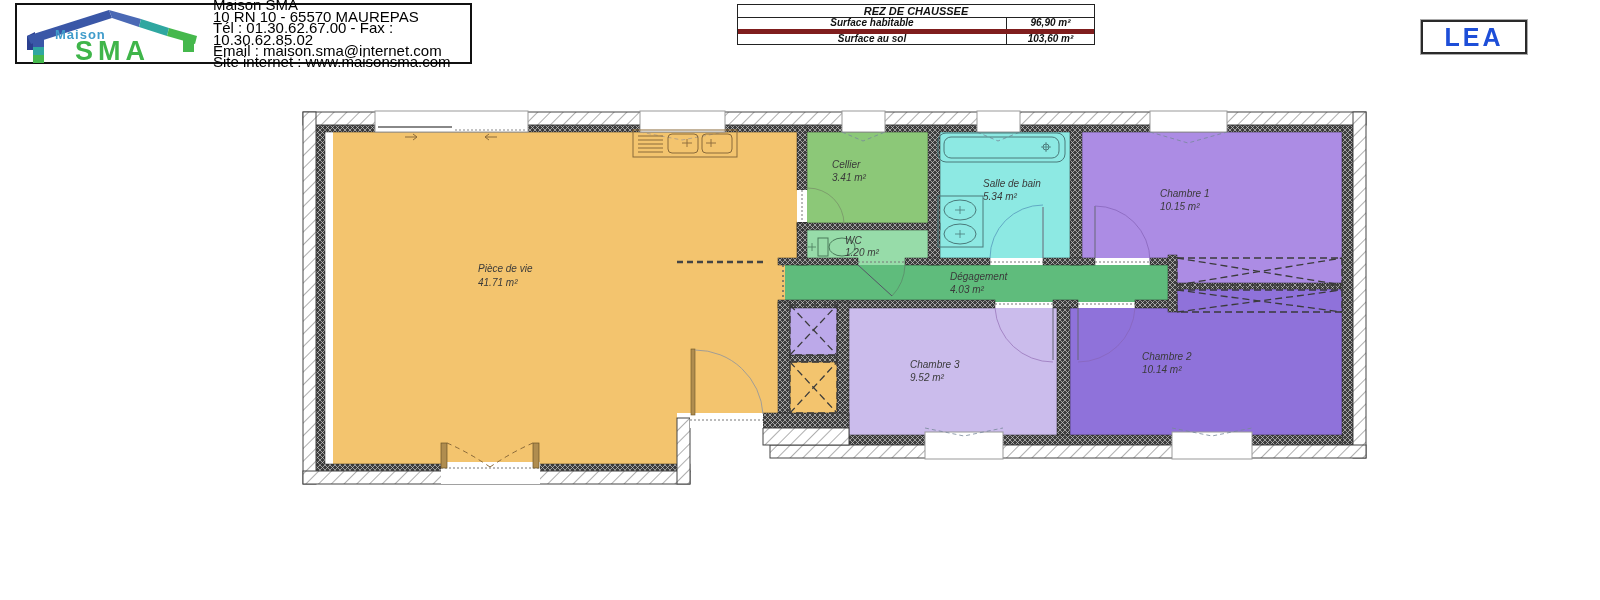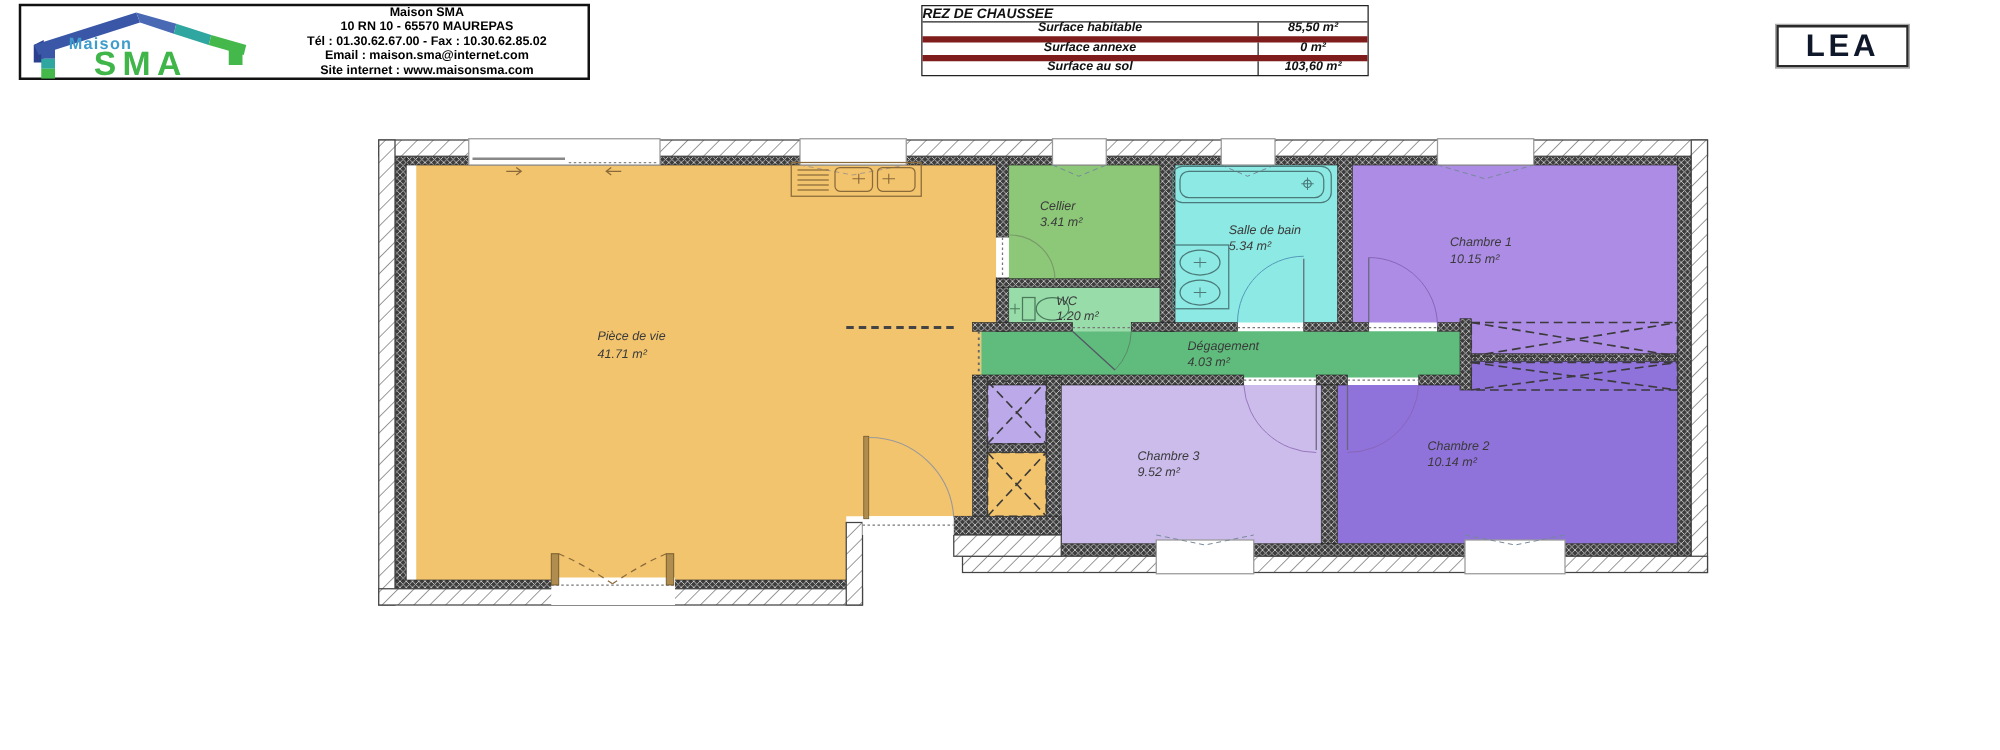--- a/index.html
+++ b/index.html
@@ -9,7 +9,7 @@
   .logo-box{position:absolute;left:15px;top:3px;width:453px;height:57px;border:2px solid #111;
     background:#fff;display:flex;align-items:center;}
   .logo-art{width:196px;height:58px;flex:0 0 auto;}
-  .company-block{flex:1;text-align:center;font-weight:bold;font-size:10px;line-height:11.4px;color:#000;}
+  .company-block{flex:1;text-align:left;font-weight:normal;font-size:15px;line-height:11.4px;color:#000;}
 
   
   .stable{position:absolute;left:737px;top:4px;width:356px;border:1.5px solid #222;background:#fff;

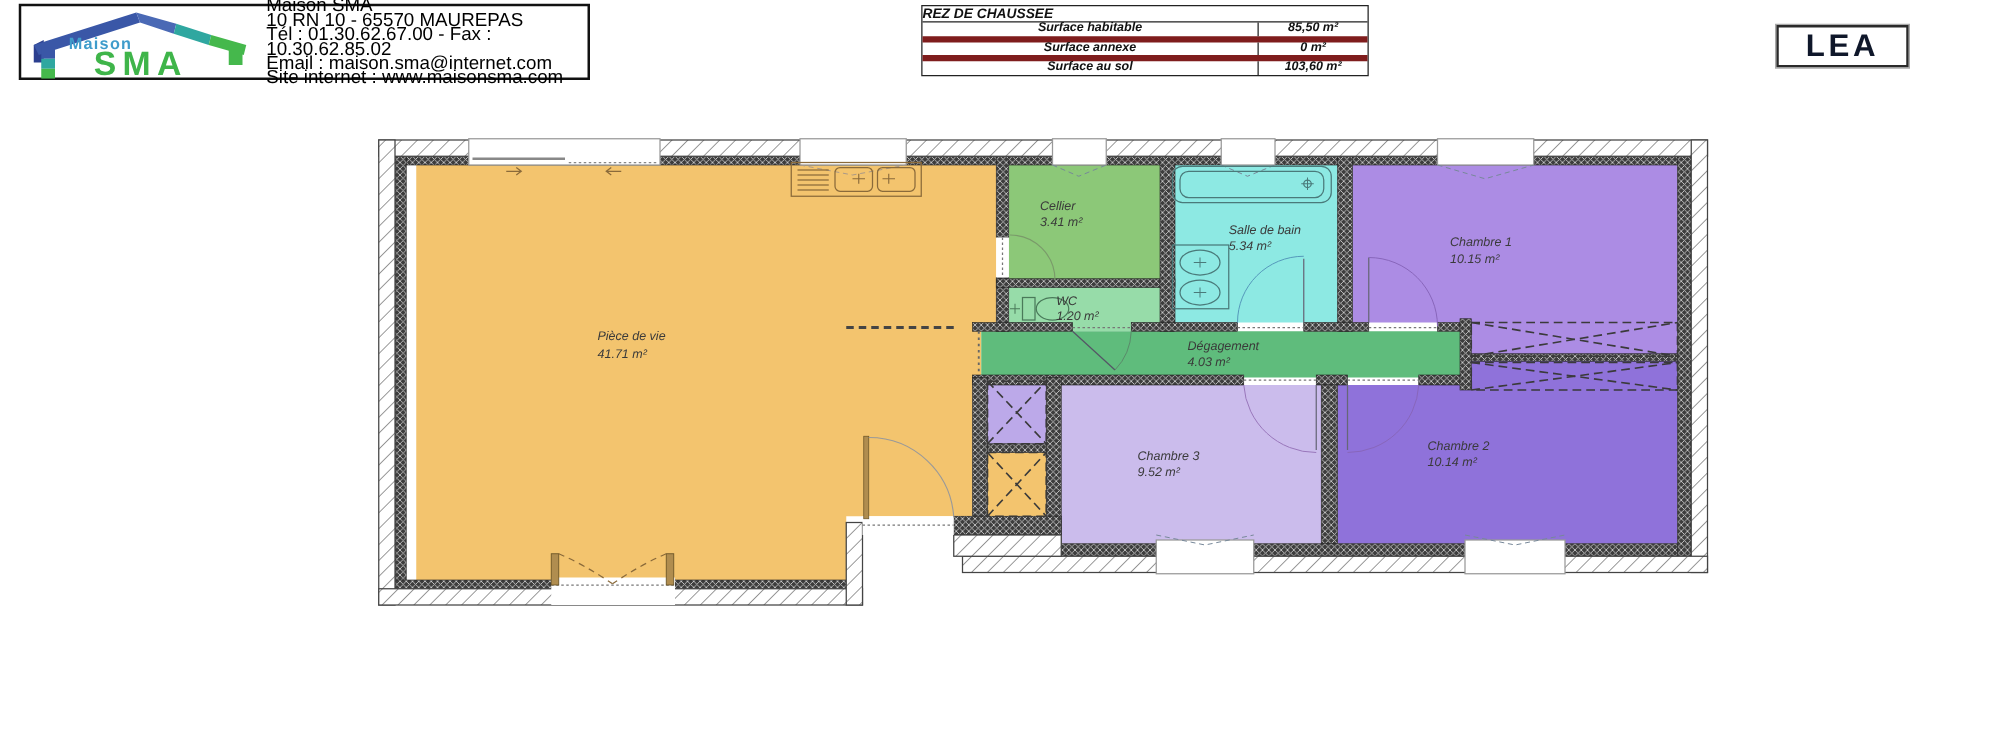--- a/index.html
+++ b/index.html
@@ -14,7 +14,7 @@
   
   .stable{position:absolute;left:737px;top:4px;width:356px;border:1.5px solid #222;background:#fff;
     font-weight:bold;font-style:italic;color:#111;}
-  .st-title{border-bottom:1px solid #222;font-size:11px;line-height:12px;}
+  .st-title{border-bottom:1px solid #222;text-align:center;font-size:11px;line-height:12px;}
   .st-row{display:flex;border-bottom:5px solid #7f1d1d;}
   .st-row:last-child{border-bottom:none;}
   .st-label{width:268px;border-right:1px solid #222;text-align:center;font-size:10px;line-height:10.5px;}

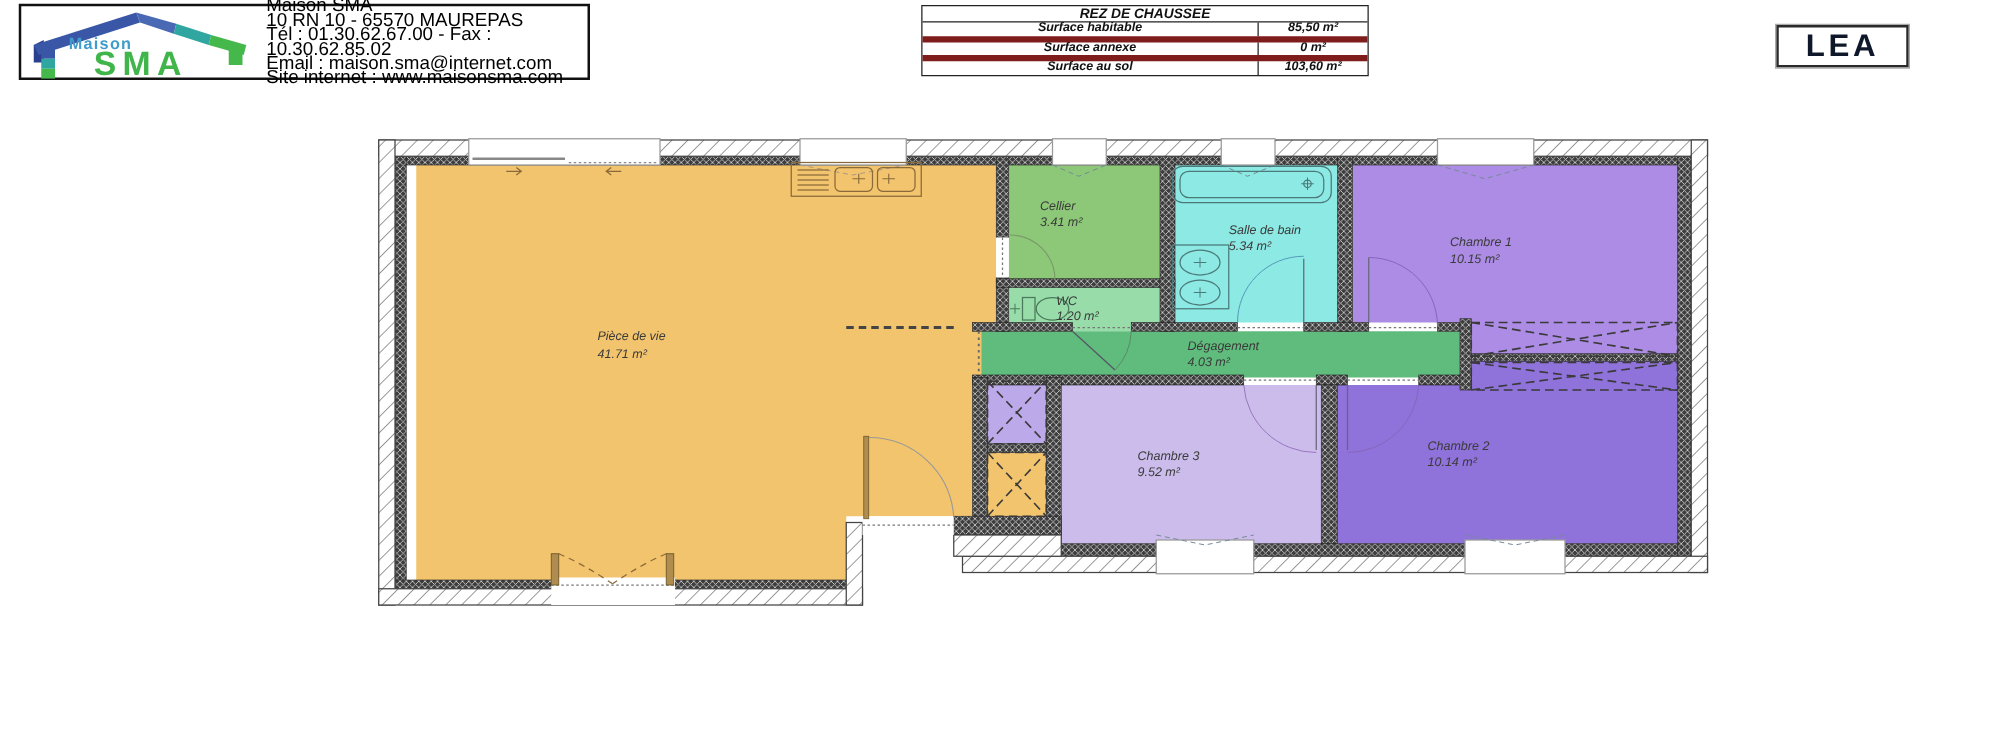--- a/index.html
+++ b/index.html
@@ -61,7 +61,7 @@
   <div class="st-title">REZ DE CHAUSSEE</div>
   <div class="st-row">
     <div class="st-label">Surface habitable</div>
-    <div class="st-value">85,50 m²</div>
+    <div class="st-value">96,90 m²</div>
   </div>
   <div class="st-row">
     <div class="st-label">Surface annexe</div>

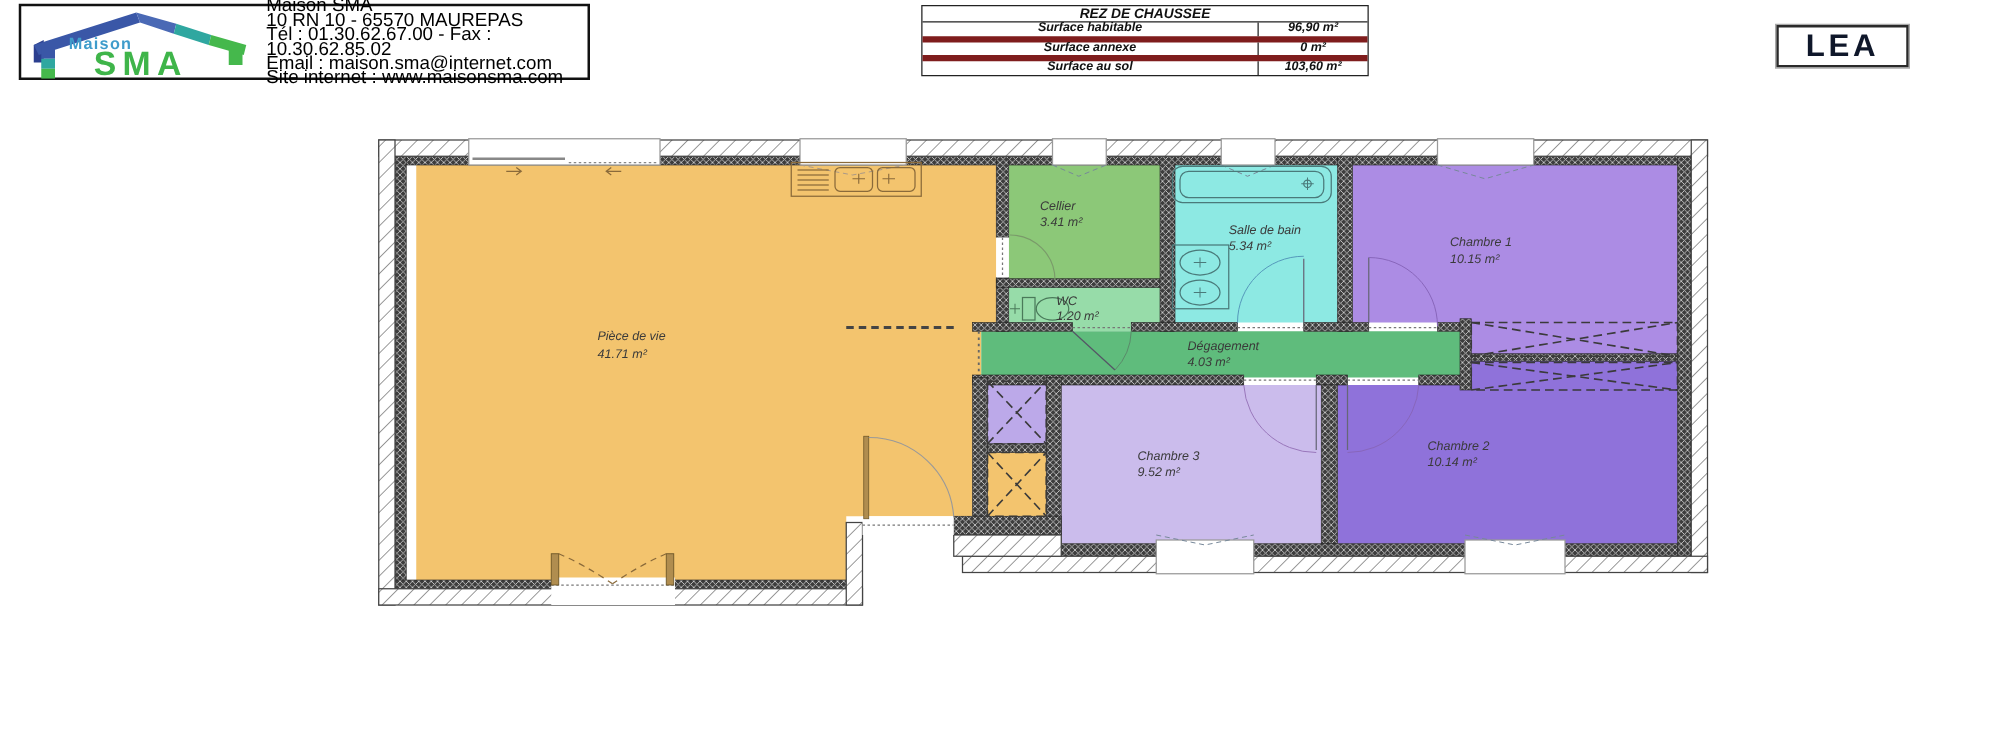--- a/index.html
+++ b/index.html
@@ -62,10 +62,6 @@
   <div class="st-row">
     <div class="st-label">Surface habitable</div>
     <div class="st-value">96,90 m²</div>
-  </div>
-  <div class="st-row">
-    <div class="st-label">Surface annexe</div>
-    <div class="st-value">0 m²</div>
   </div>
   <div class="st-row">
     <div class="st-label">Surface au sol</div>

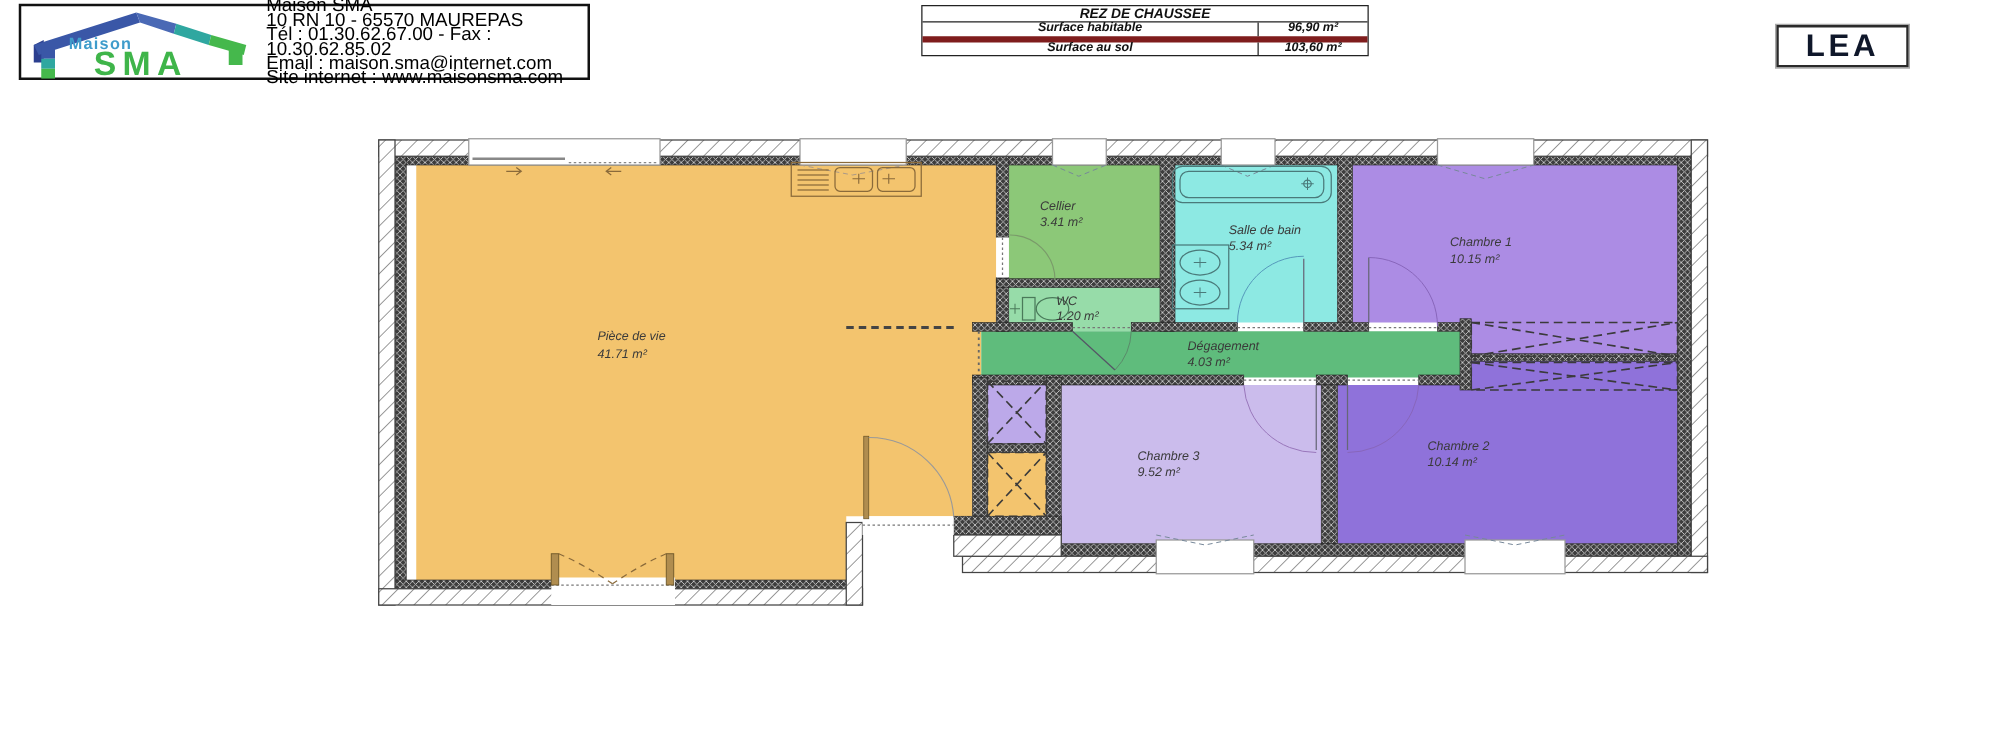--- a/index.html
+++ b/index.html
@@ -23,7 +23,7 @@
   
   .lea-box{position:absolute;left:1421px;top:20px;width:102px;height:30px;border:2px solid #2a2a2a;
     outline:1px solid #aaa;background:#fff;display:flex;align-items:center;justify-content:center;
-    font-weight:bold;font-size:25px;letter-spacing:3px;color:#0f172a;}
+    font-weight:bold;font-size:25px;letter-spacing:3px;color:#1d4ed8;}
 
   .plan-svg{position:absolute;left:0;top:0;}
   .rl{font-family:"Liberation Sans",sans-serif;font-style:italic;font-size:10px;fill:#3a3a3a;}

